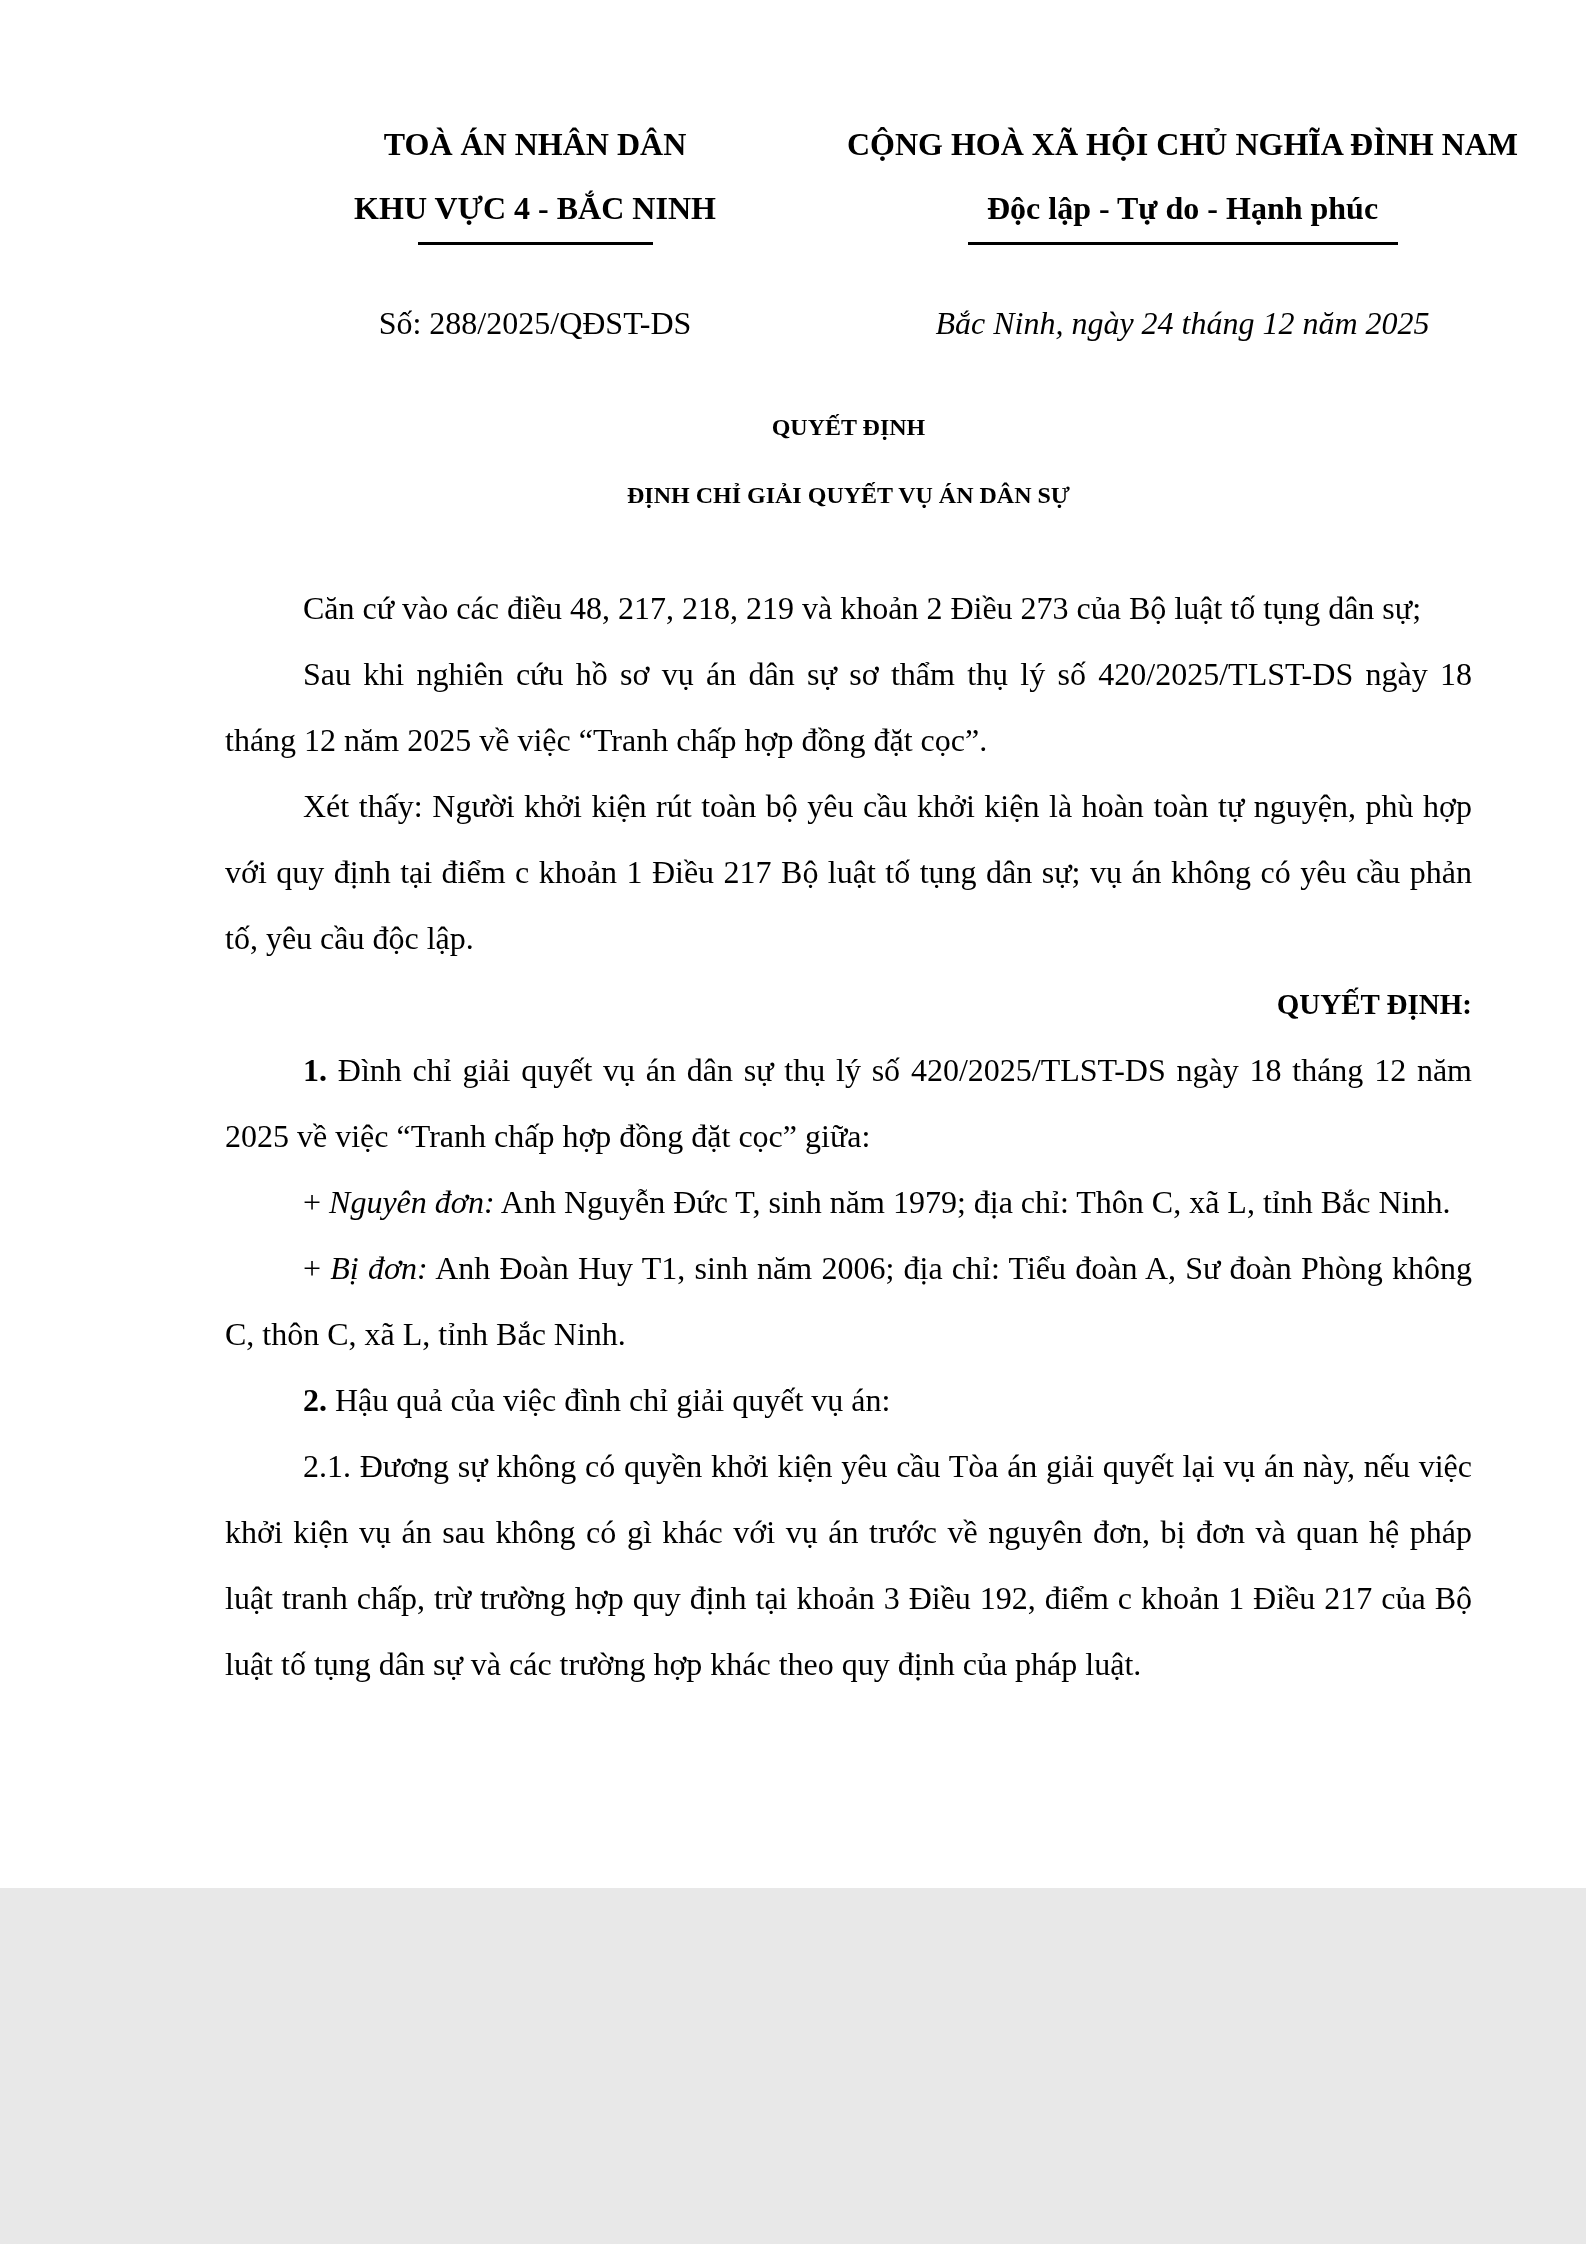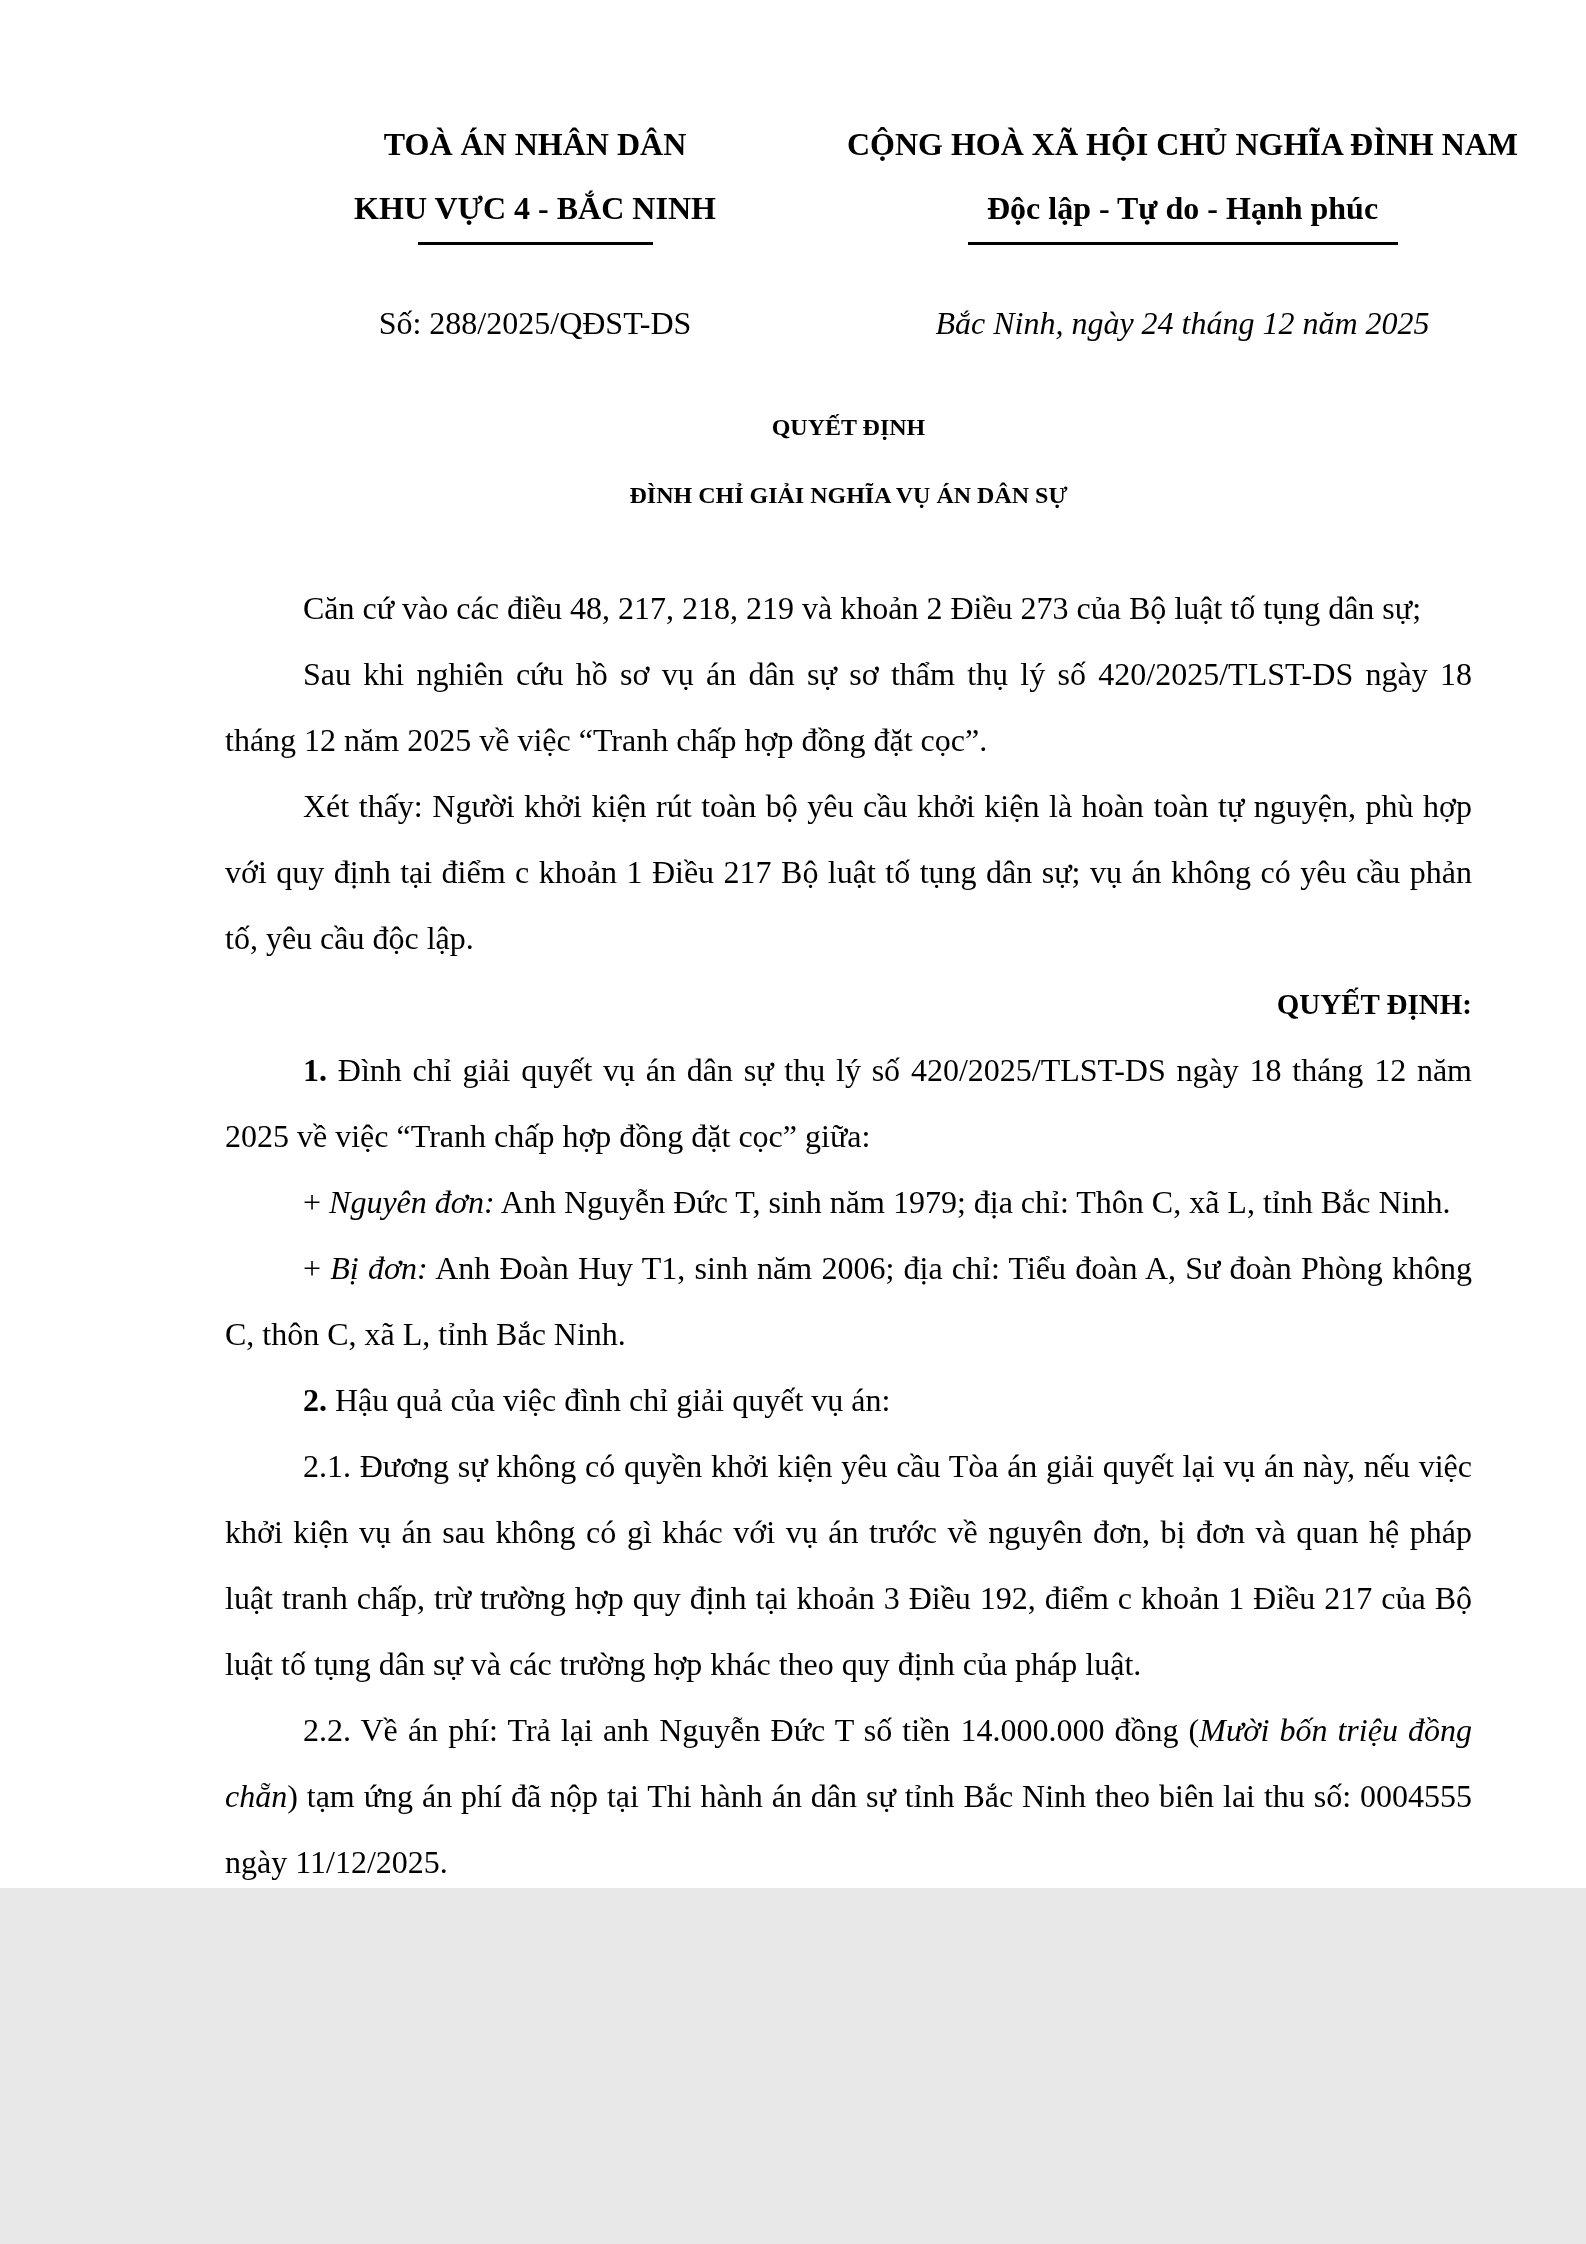--- a/index.html
+++ b/index.html
@@ -93,7 +93,7 @@
 
   <div class="title-block">
     <div>QUYẾT ĐỊNH</div>
-    <div>ĐÌNH CHỈ GIẢI NGHĨA VỤ ÁN DÂN SỰ</div>
+    <div>ĐỊNH CHỈ GIẢI QUYẾT VỤ ÁN DÂN SỰ</div>
   </div>
 
   <div class="body-block">

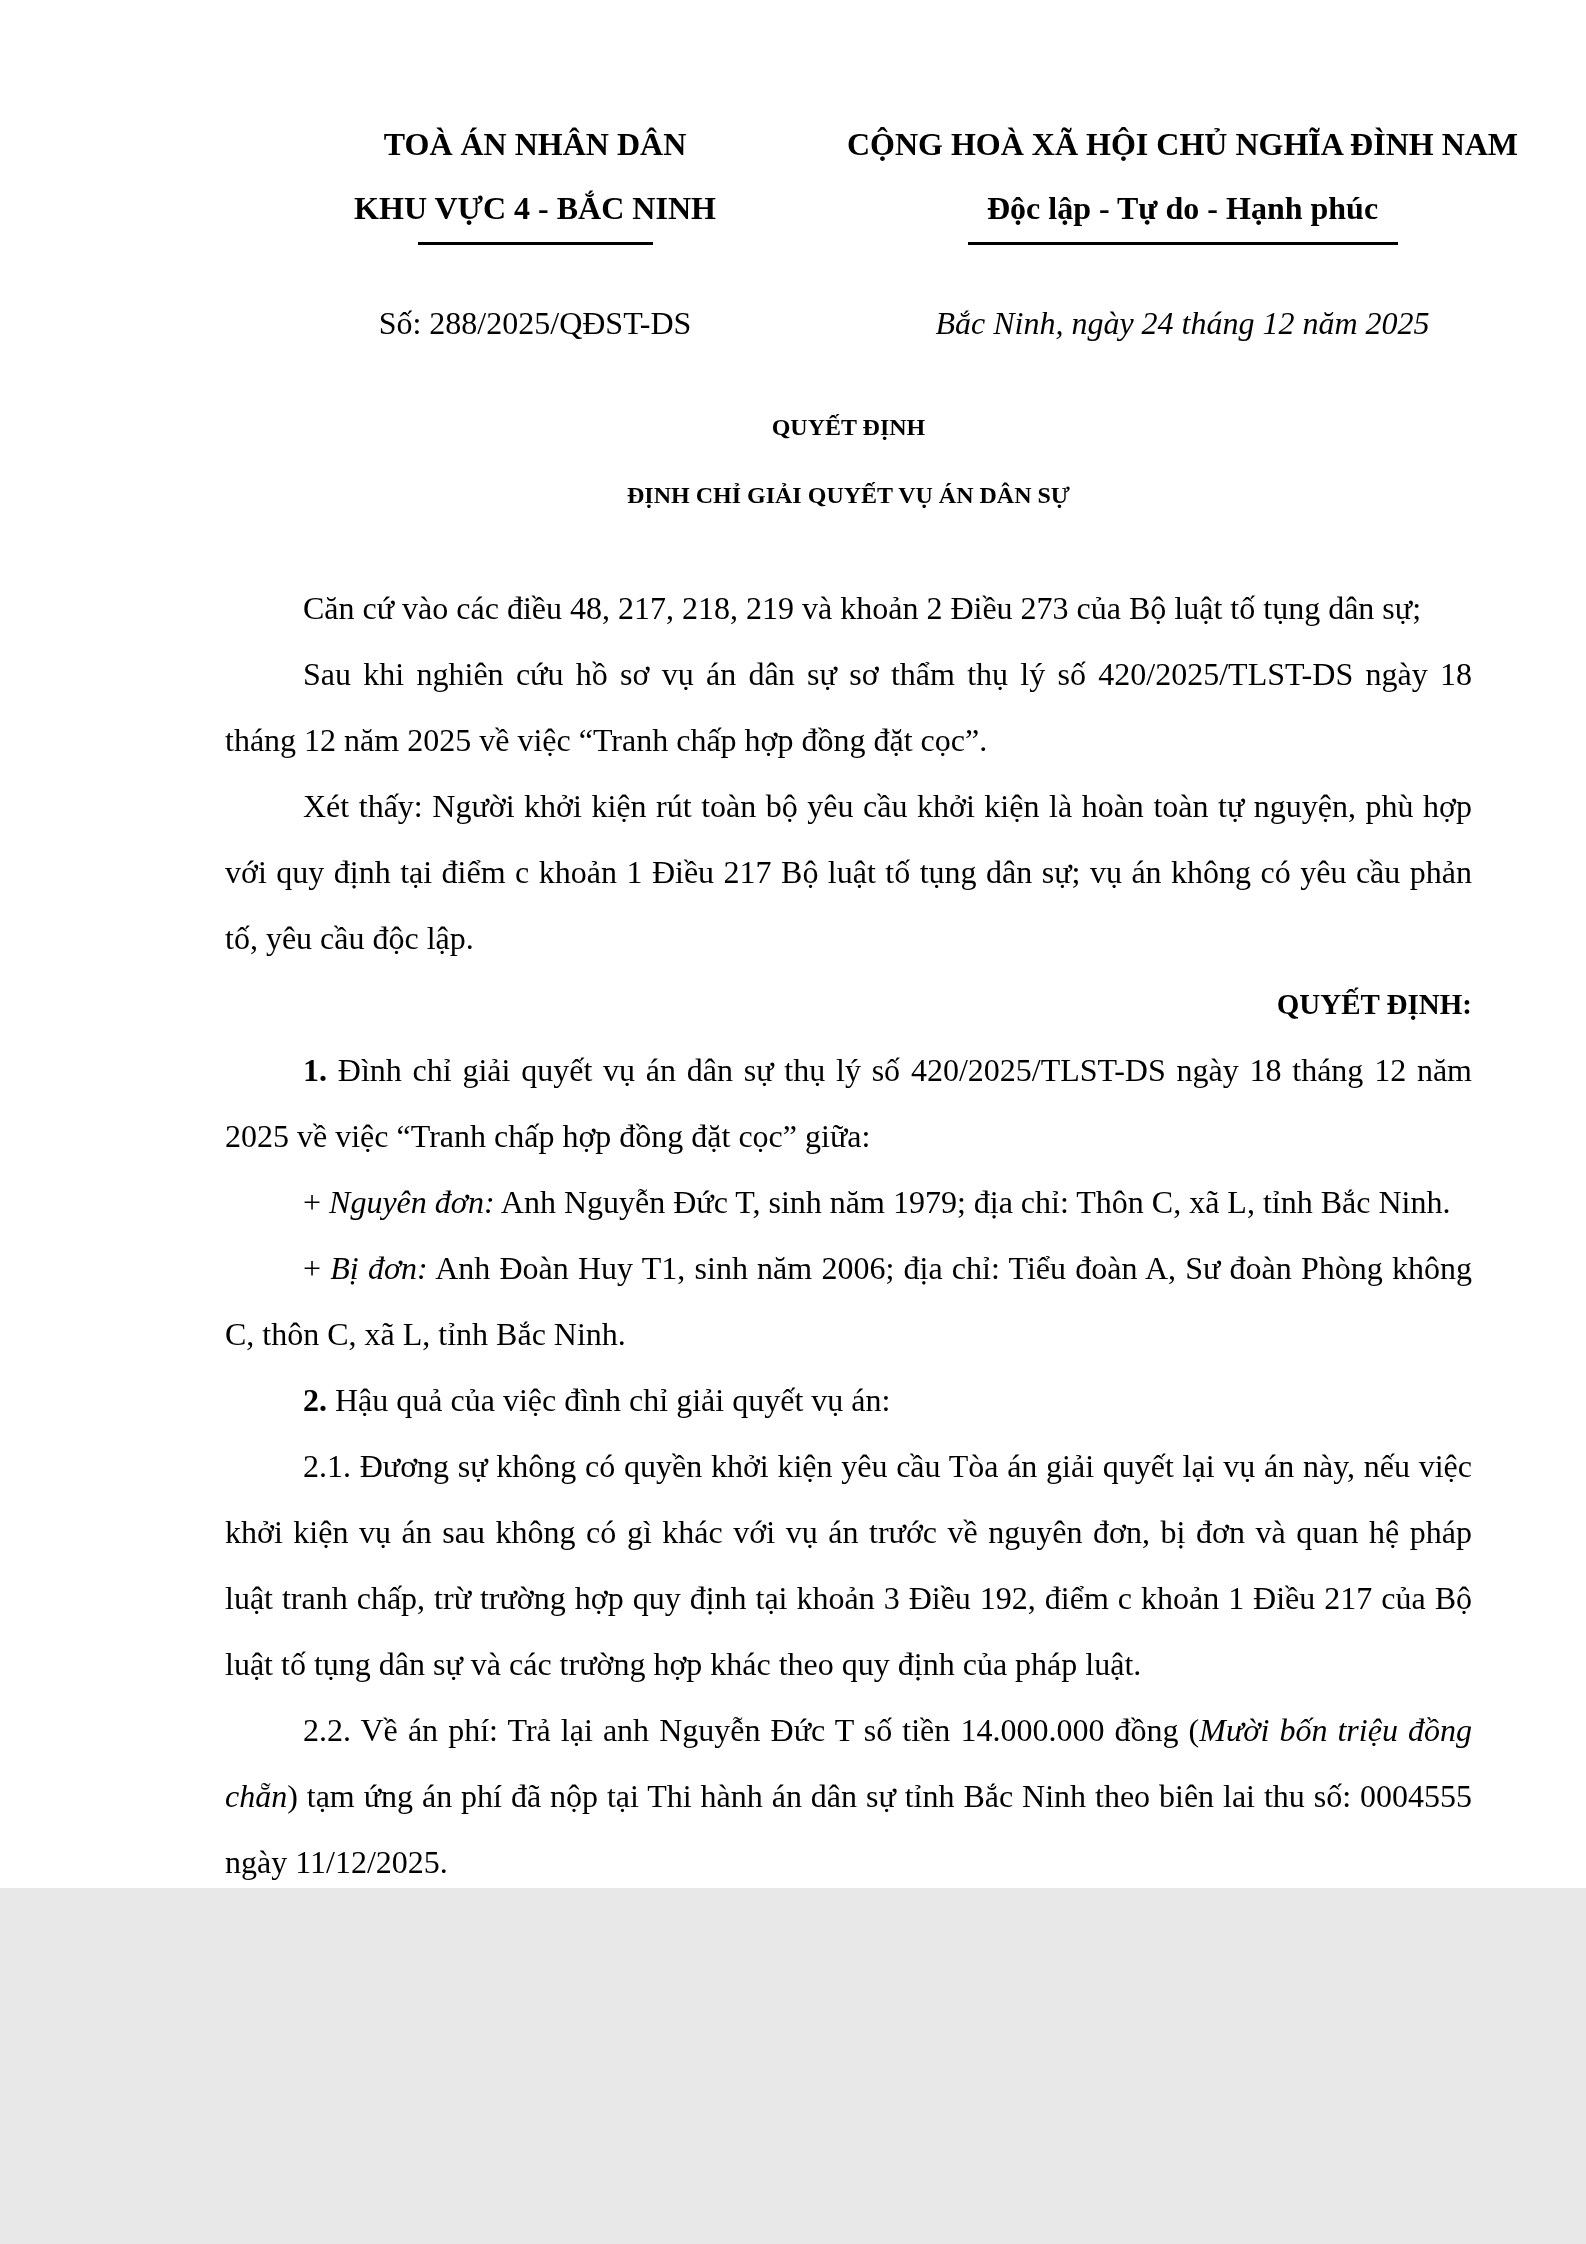--- a/index.html
+++ b/index.html
@@ -113,7 +113,6 @@
 
     <p>2.1. Đương sự không có quyền khởi kiện yêu cầu Tòa án giải quyết lại vụ án này, nếu việc khởi kiện vụ án sau không có gì khác với vụ án trước về nguyên đơn, bị đơn và quan hệ pháp luật tranh chấp, trừ trường hợp quy định tại khoản 3 Điều 192, điểm c khoản 1 Điều 217 của Bộ luật tố tụng dân sự và các trường hợp khác theo quy định của pháp luật.</p>
 
-    <p><span>2.2. Về án phí: Trả lại anh Nguyễn Đức T số tiền 14.000.000 đồng (</span><span class="i">Mười bốn triệu đồng chẵn</span><span>) tạm ứng án phí đã nộp tại Thi hành án dân sự tỉnh Bắc Ninh theo biên lai thu số: 0004555 ngày 11/12/2025.</span></p>
   </div>
 
 </div>

